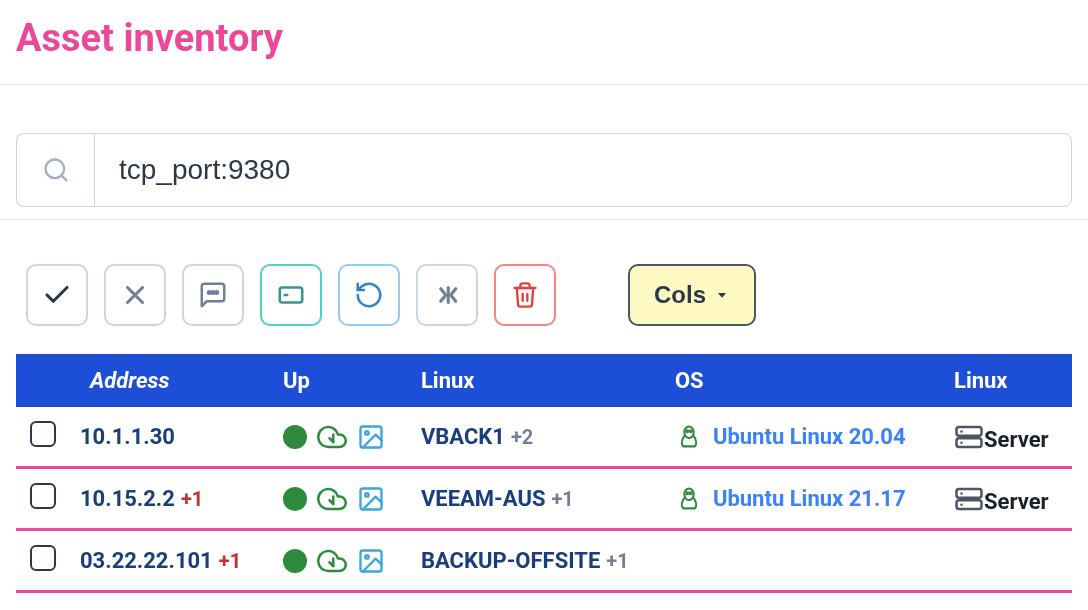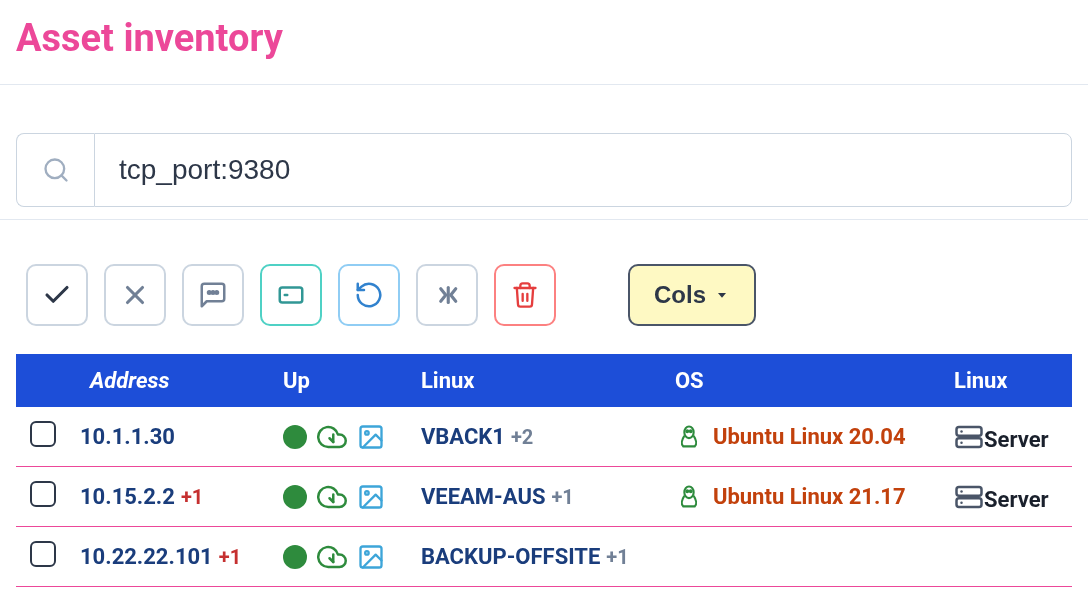--- a/index.html
+++ b/index.html
@@ -136,7 +136,7 @@
       width: 50px;
     }
     tbody tr {
-      border-bottom: 1px solid #ec4899;
+      border-bottom: 3px solid #ec4899;
     }
     td {
       padding: 14px 12px;

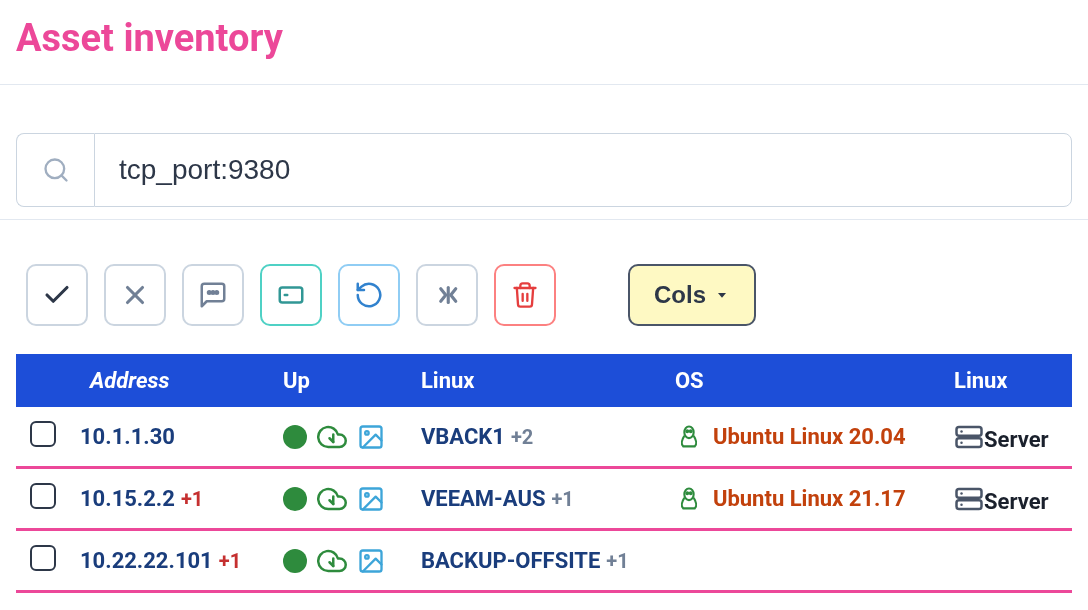--- a/index.html
+++ b/index.html
@@ -192,7 +192,7 @@
     }
     .os-text {
       font-weight: 700;
-      color: #c2410c;
+      color: #3b82f6;
     }
     .type-cell {
       display: flex;

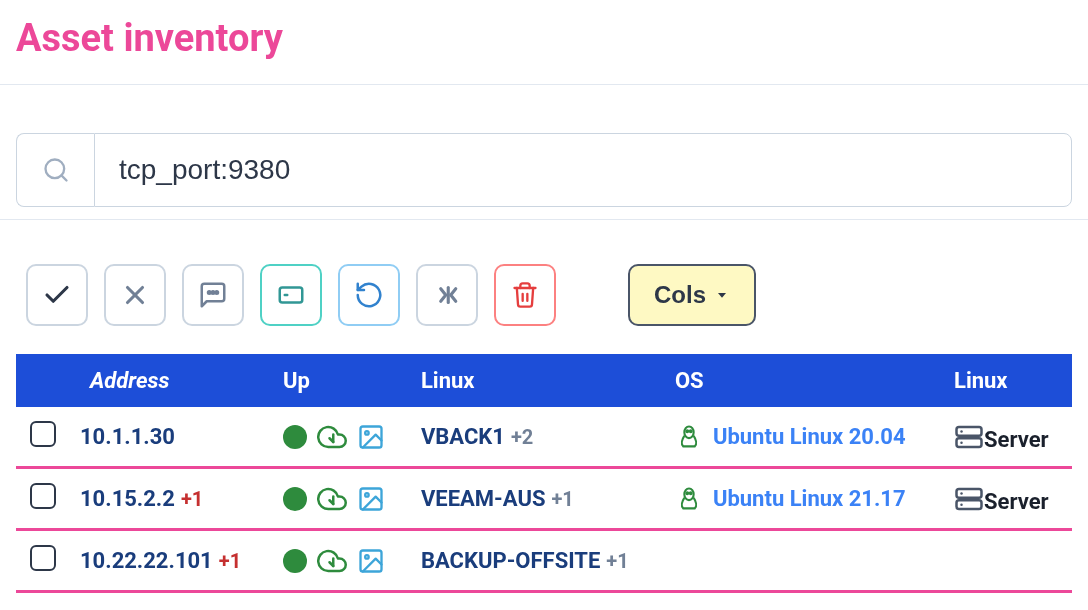--- a/index.html
+++ b/index.html
@@ -385,7 +385,7 @@
           </tr>
           <tr>
             <td class="check-col"><span class="checkbox"></span></td>
-            <td><a class="link">10.22.22.101</a><span class="extra-badge">+1</span></td>
+            <td><a class="link">03.22.22.101</a><span class="extra-badge">+1</span></td>
             <td>
               <div class="status-cell">
                 <span class="dot-green"></span>

